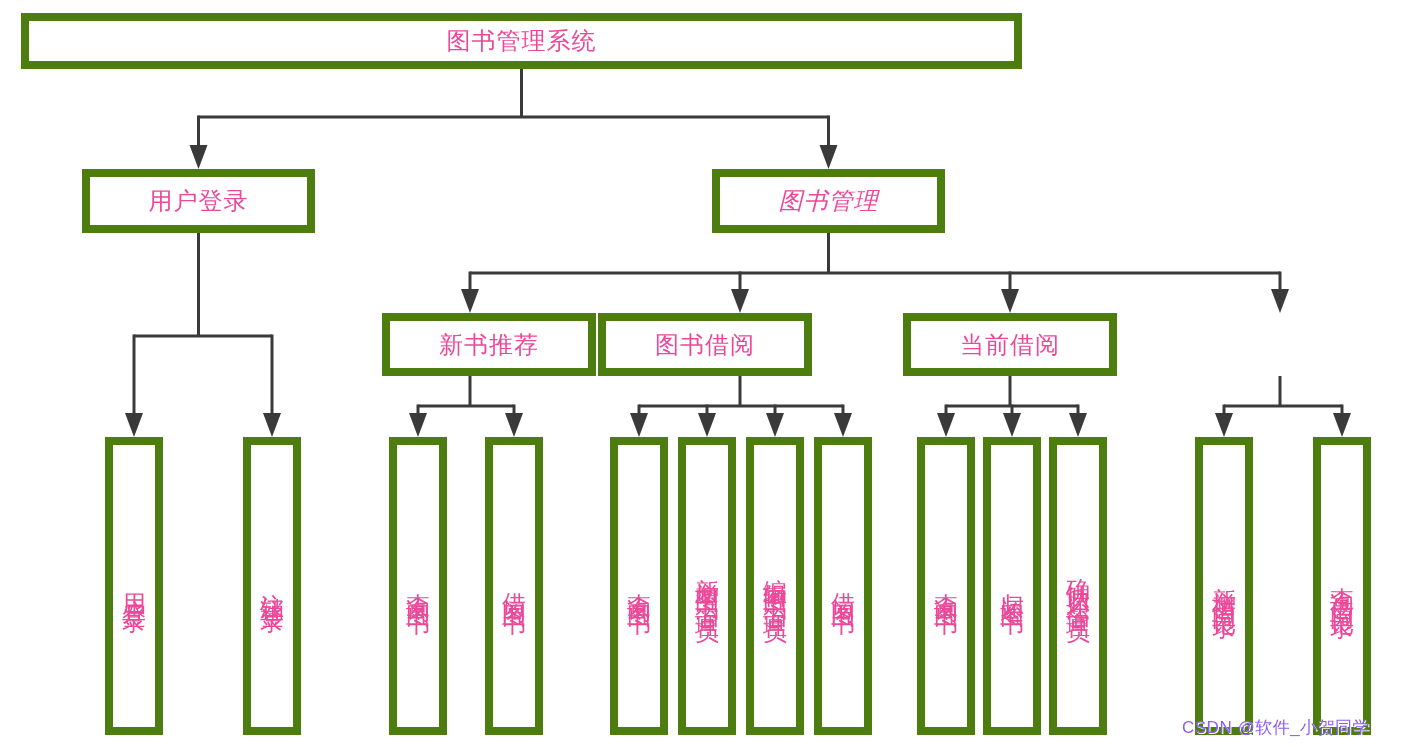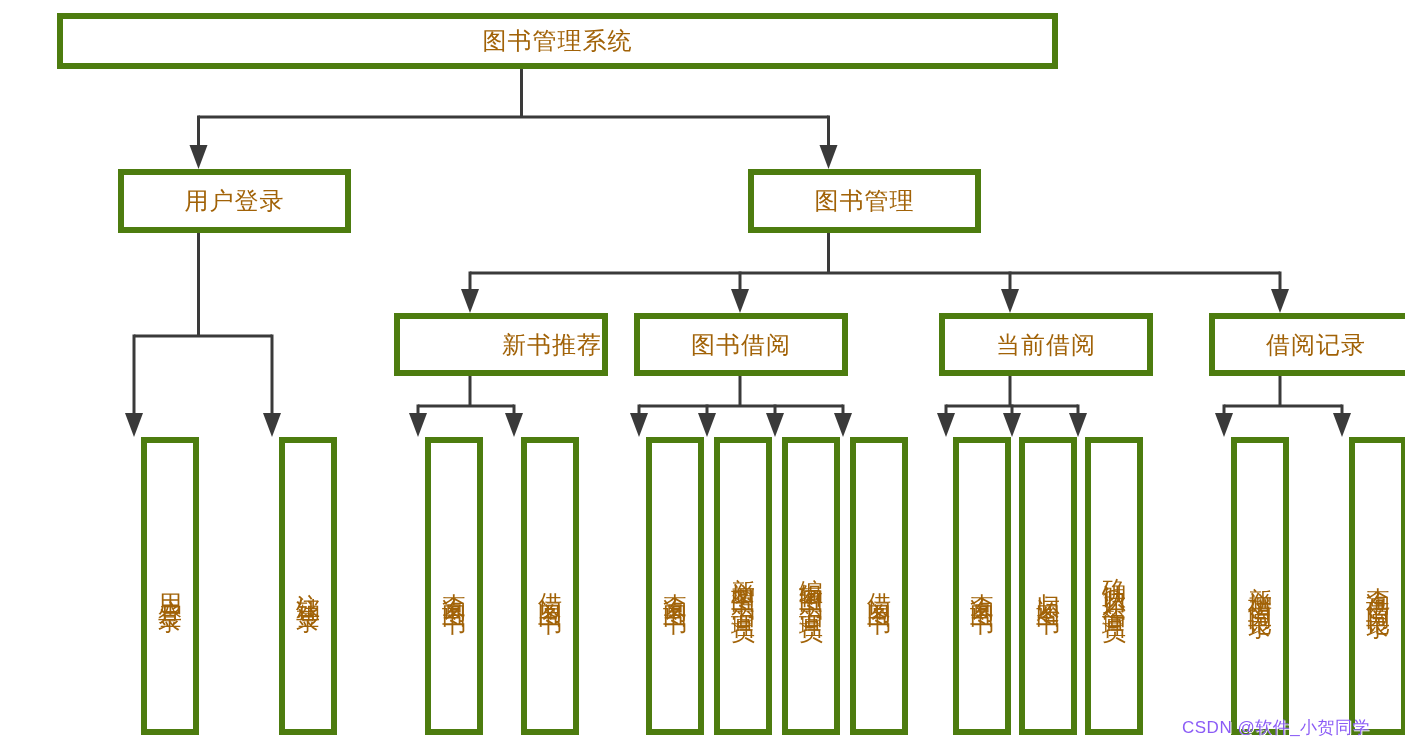--- a/index.html
+++ b/index.html
@@ -20,12 +20,11 @@
     position: absolute;
     box-sizing: border-box;
     background: #ffffff;
-    border: 6px solid #4d7c0f;
+    border: 8px solid #4d7c0f;
     display: flex;
     align-items: center;
     justify-content: center;
-    color: #a16207;
-    margin-left: 36px;
+    color: #ec4899;
   }
   .h-label {
     font-size: 24px;

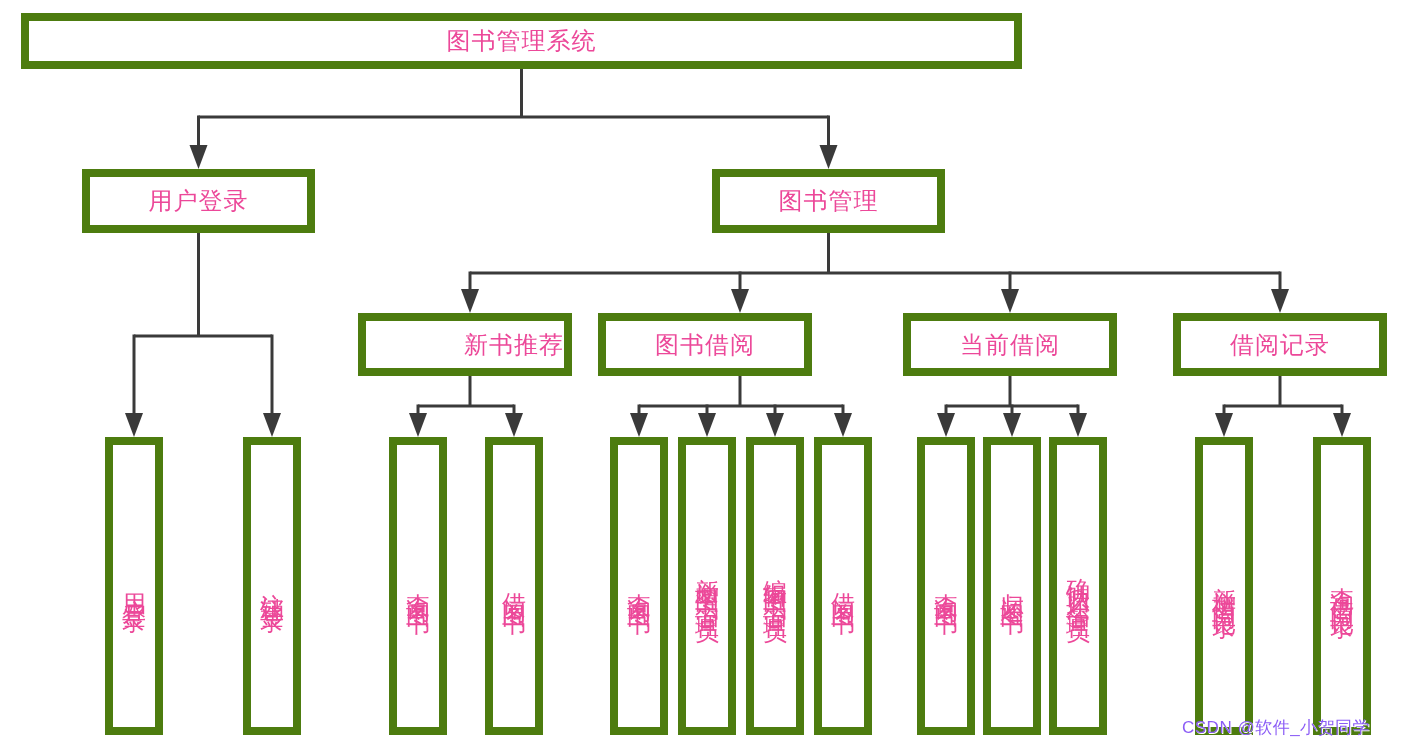--- a/index.html
+++ b/index.html
@@ -42,7 +42,7 @@
   .node-root   { left: 21px;   top: 13px;  width: 1001px; height: 56px; }
   
   .node-l2-a   { left: 82px;   top: 169px; width: 233px;  height: 64px; }
-  .node-l2-b   { left: 712px;  top: 169px; width: 233px;  height: 64px; }
+  .node-l2-b   { left: 712px;  top: 169px; width: 233px;  height: 64px; font-style: italic; }
   
   .node-l3     { top: 313px; height: 63px; width: 214px; }
   .node-l3-a   { left: 358px; justify-content: flex-end; }

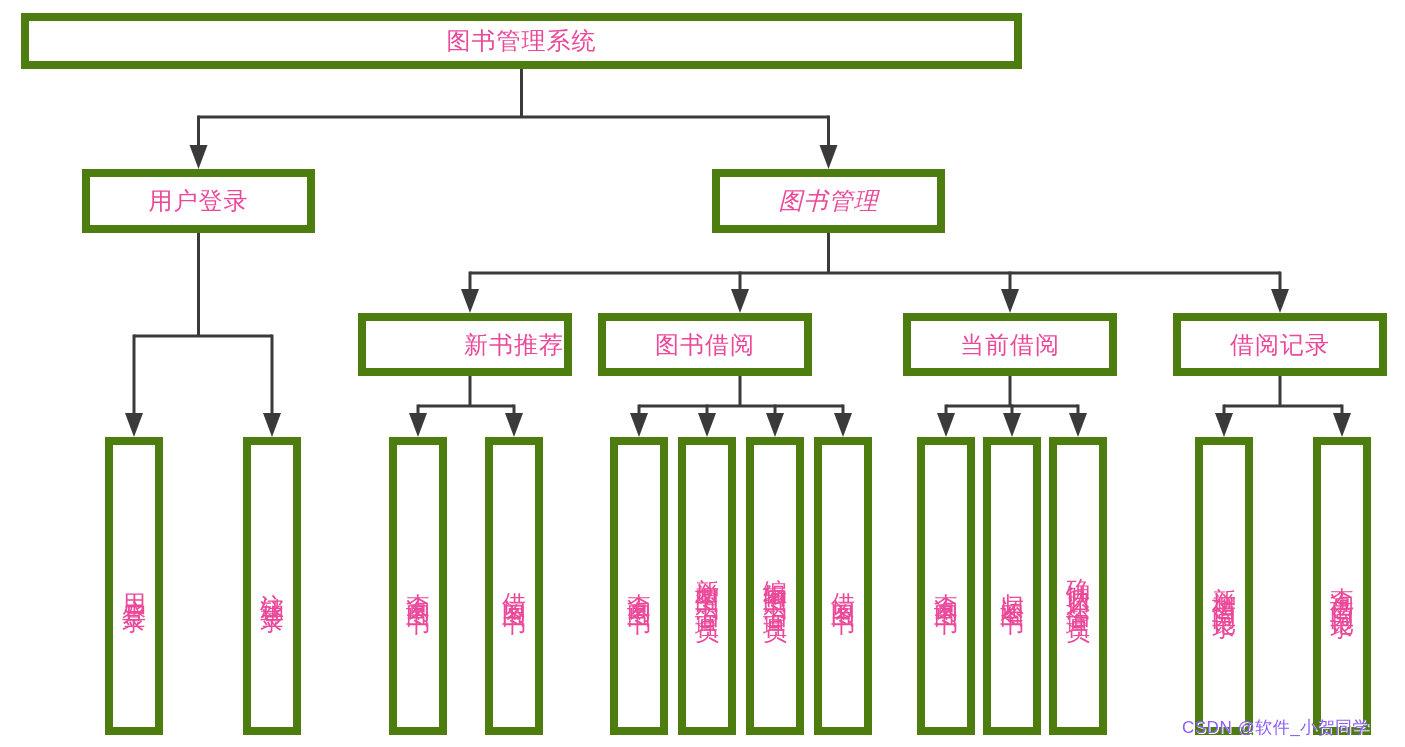--- a/index.html
+++ b/index.html
@@ -45,7 +45,7 @@
   .node-l2-b   { left: 712px;  top: 169px; width: 233px;  height: 64px; font-style: italic; }
   
   .node-l3     { top: 313px; height: 63px; width: 214px; }
-  .node-l3-a   { left: 358px; justify-content: flex-end; }
+  .node-l3-a   { left: 382px; }
   .node-l3-b   { left: 598px; }
   .node-l3-c   { left: 903px; align-items: center; }
   .node-l3-d   { left: 1173px; }

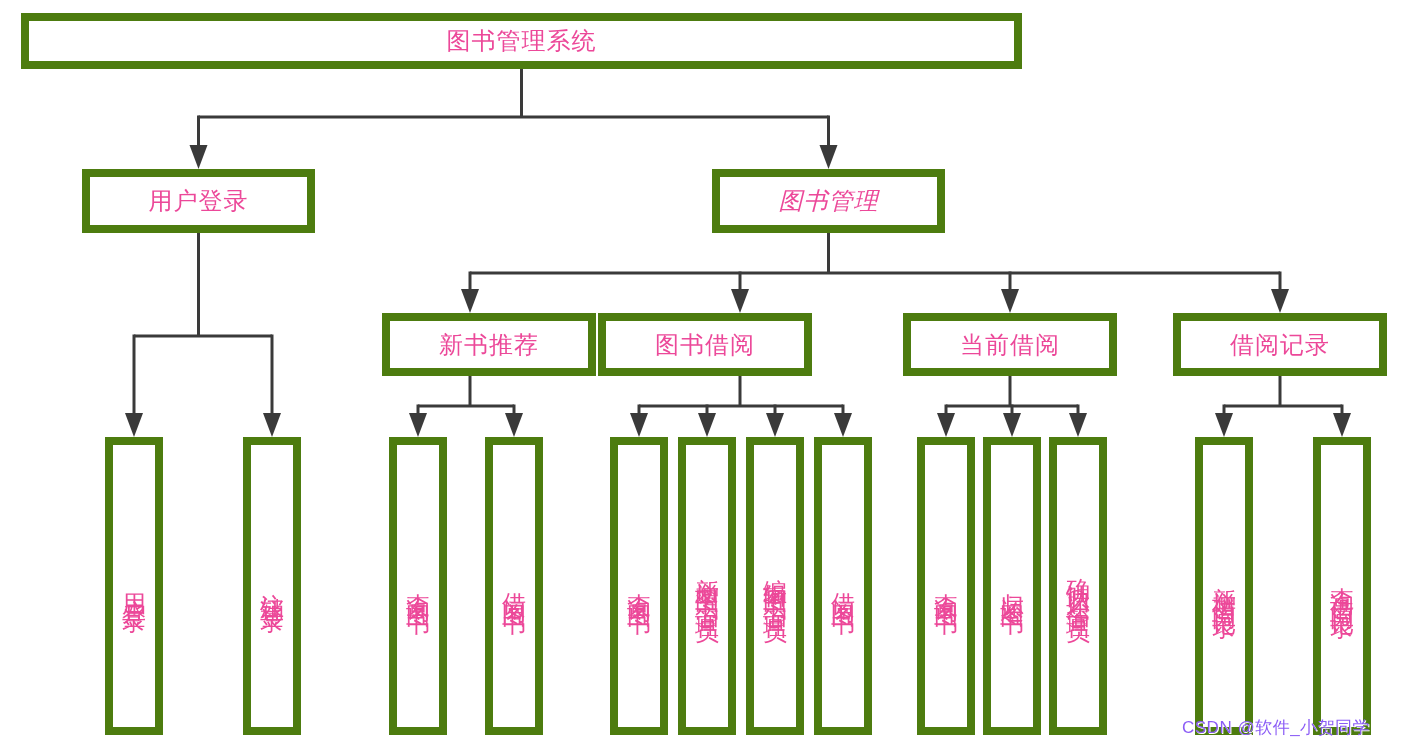--- a/index.html
+++ b/index.html
@@ -170,9 +170,6 @@
   <div class="box node-l3 node-l3-c">
     <span class="h-label">当前借阅</span>
   </div>
-  <div class="box node-l3 node-l3-d">
-    <span class="h-label">借阅记录</span>
-  </div>
 
   <div class="box leaf leaf-1">
     <span class="v-label">用户登录</span>

